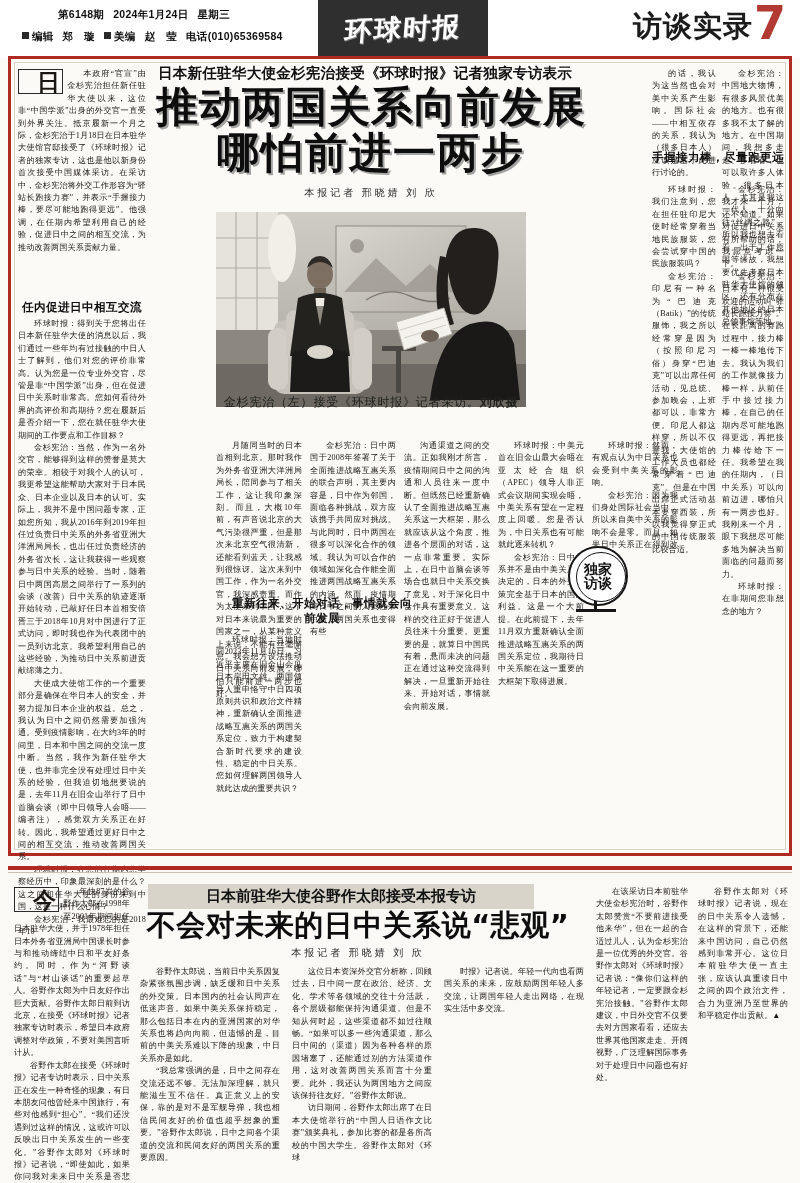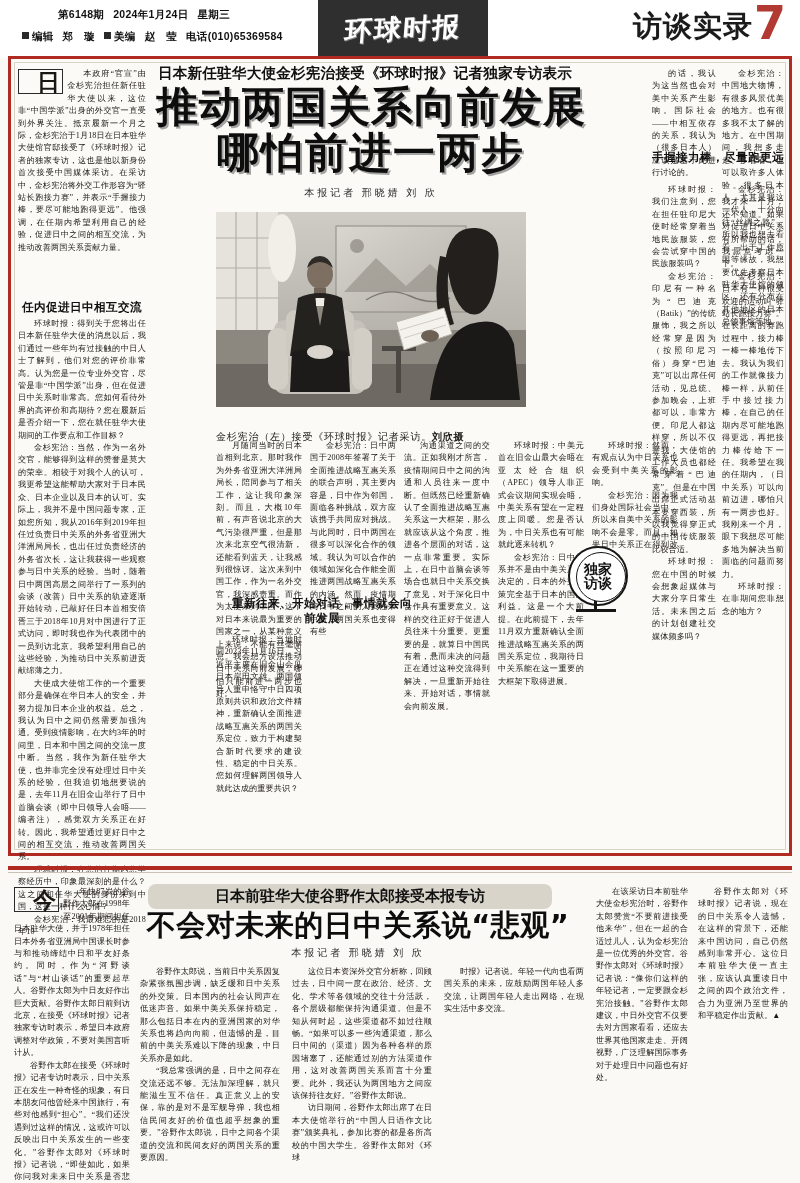--- a/index.html
+++ b/index.html
@@ -59,8 +59,8 @@
   
   .photo{position:absolute;left:216px;top:212px;width:310px;height:195px;
          background:#9a9a96;overflow:hidden;}
-  .caption{position:absolute;left:216px;top:430px;width:310px;font-size:10px;
-           letter-spacing:.8px;color:#20201c;}
+  .caption{position:absolute;left:216px;top:394px;width:310px;font-size:12px;
+           letter-spacing:.8px;color:#20201c;text-align:center;}
   .caption b{font-weight:bold;}
 
   

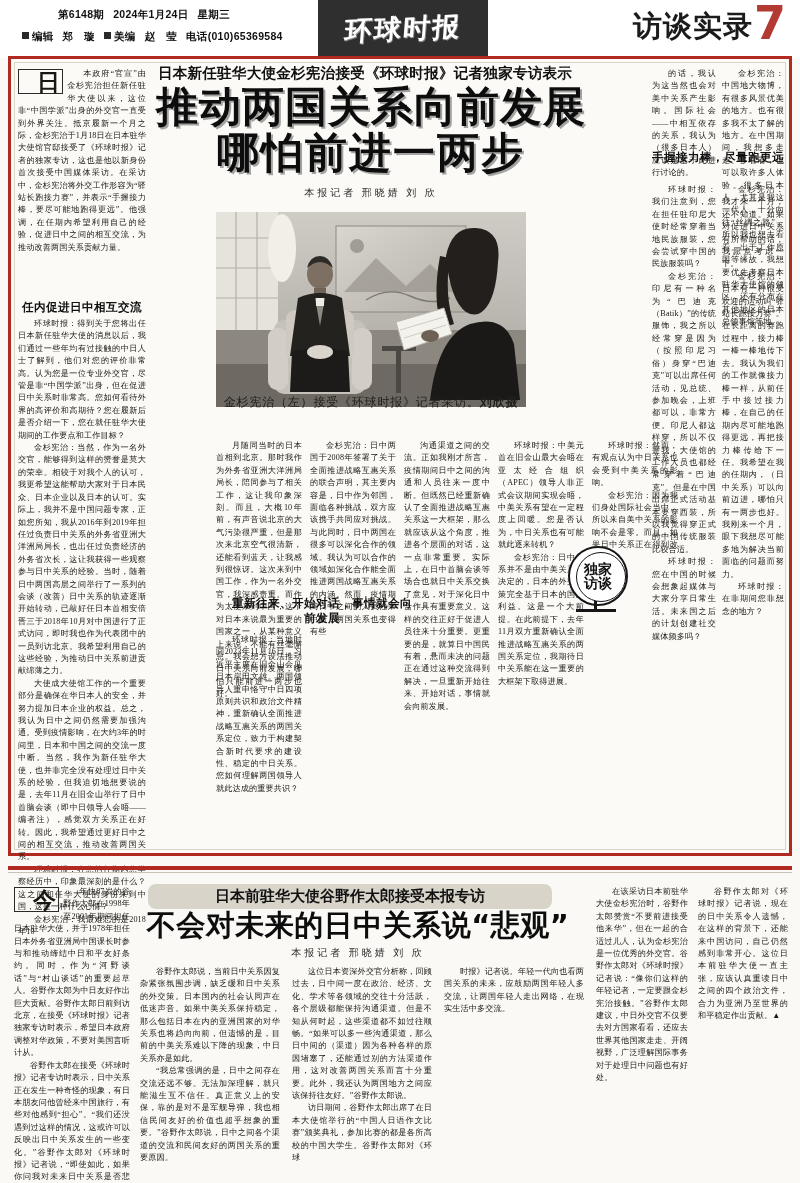--- a/index.html
+++ b/index.html
@@ -269,7 +269,6 @@
   <div class="col" style="left:652px;top:184px;width:64px;">
     <p>环球时报：我们注意到，您在担任驻印尼大使时经常穿着当地民族服装，您会尝试穿中国的民族服装吗？</p>
     <p>金杉宪治：印尼有一种名为“巴迪克（Batik）”的传统服饰，我之所以经常穿是因为（按照印尼习俗）身穿“巴迪克”可以出席任何活动，见总统、参加晚会，上班都可以，非常方便。印尼人都这样穿，所以不仅是我，大使馆的工作人员也都经常穿着“巴迪克”。但是在中国出席正式活动基本要穿西装，所以我觉得穿正式的中国传统服装比较合适。</p>
-    <p>环球时报：您在中国的时候会想象起媒体与大家分享日常生活。未来国之后的计划创建社交媒体频多吗？</p>
   </div>
   <div class="col" style="left:722px;top:184px;width:62px;">
     <p>金杉宪治：我才来一个月，还不知道。如果对促进日中关系有所帮助的话，我愿意考虑一下。</p>

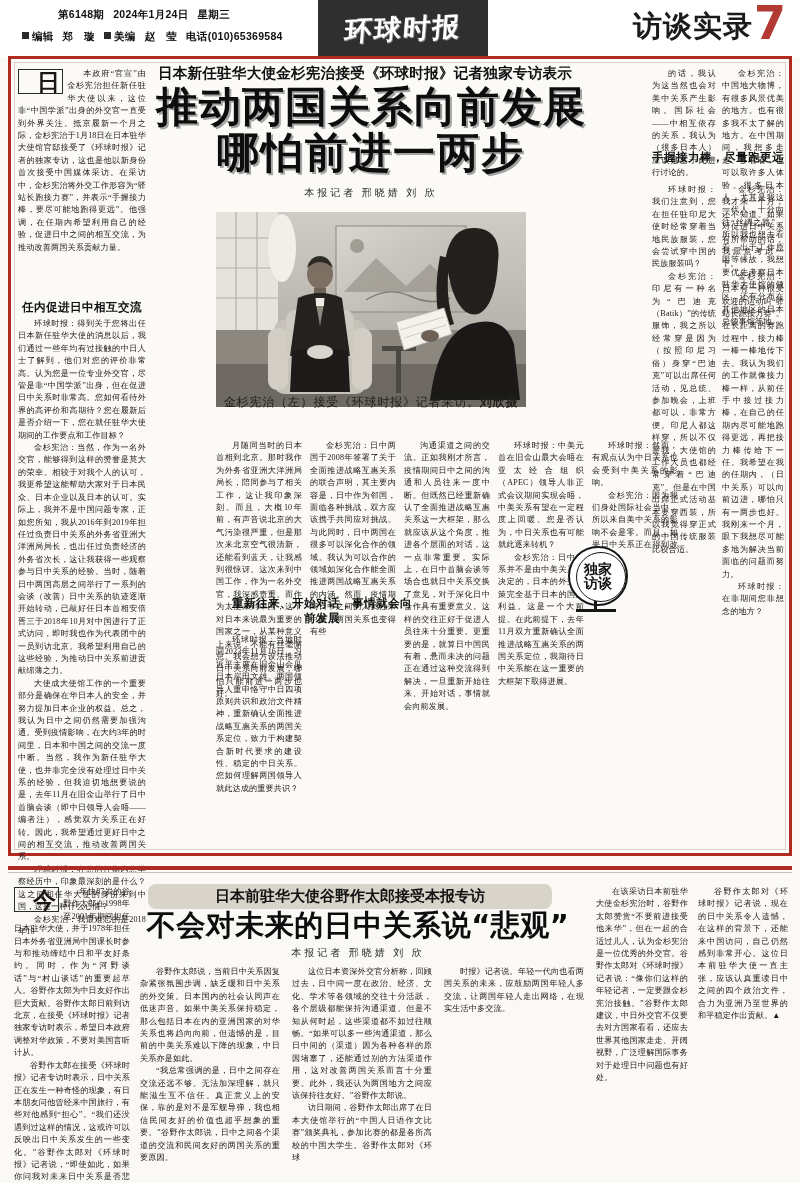--- a/index.html
+++ b/index.html
@@ -85,8 +85,8 @@
   .sep2{position:absolute;left:8px;top:872px;width:784px;height:1px;background:#c9c2b4;}
 
   .b-shoulder{position:absolute;left:148px;top:884px;width:384px;text-align:center;
-              background:#d8d4ca;padding:3px 10px;
-              font-family:"DejaVu Serif",serif;font-weight:bold;font-size:15px;color:#111;white-space:nowrap;border-radius:8px;}
+              background:#d8d4ca;padding:3px 1px;
+              font-family:"DejaVu Serif",serif;font-weight:bold;font-size:15px;color:#111;white-space:nowrap;}
   .b-headline{position:absolute;left:140px;top:908px;width:436px;text-align:center;
               font-family:"DejaVu Sans","Liberation Sans",sans-serif;font-weight:bold;
               font-size:29px;line-height:34px;letter-spacing:.5px;color:#0d0d0d;white-space:nowrap;}

